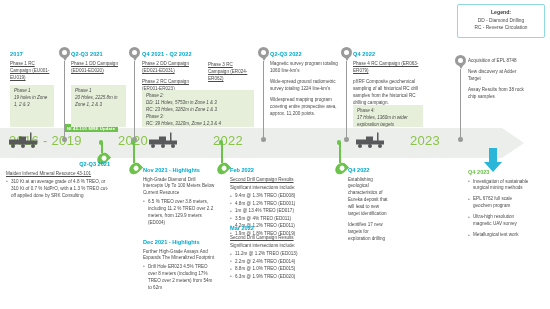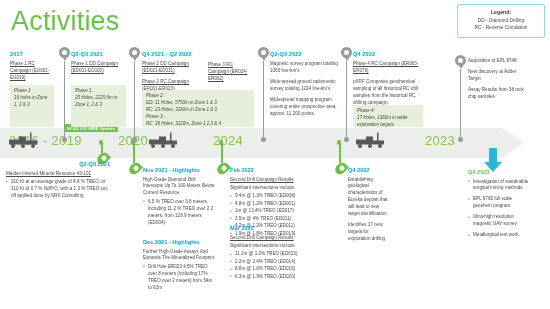--- a/index.html
+++ b/index.html
@@ -133,7 +133,6 @@
 
 <div id="root">
 
-  <div class="title">Activities</div>
 
   <div class="legend">
     <div class="legend-title">Legend:</div>

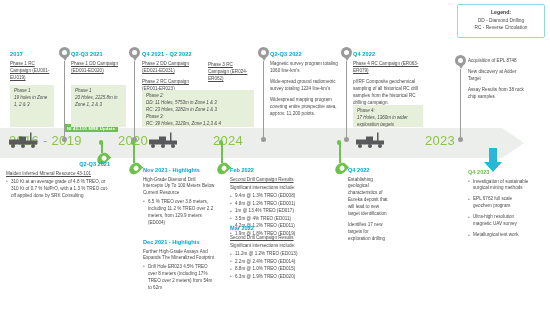--- a/index.html
+++ b/index.html
@@ -145,7 +145,7 @@
 
   <div class="year y0">2016 - 2019</div>
   <div class="year y1">2020</div>
-  <div class="year y2">2024</div>
+  <div class="year y2">2022</div>
   <div class="year y3">2023</div>
 
   <div class="tag" style="left:64px; top:124px;">NI 43-101 MRE Update</div>

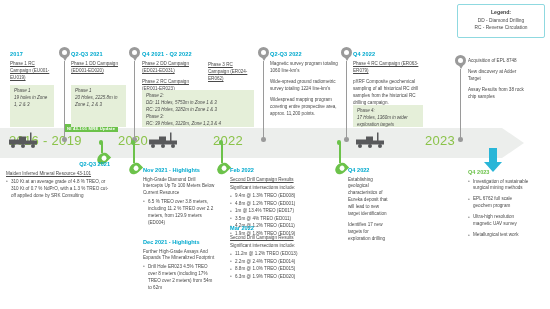--- a/index.html
+++ b/index.html
@@ -45,7 +45,7 @@
     position:absolute; top:133px;
     font-size:13px; color:#8bc34a; font-weight:400; letter-spacing:0.3px;
   }
-  .y0{ left:9px; } .y1{ left:118px; } .y2{ left:213px; } .y3{ left:425px; }
+  .y0{ left:9px; } .y1{ left:118px; } .y2{ left:213px; } .y3{ left:410px; }
 
   
   .truck { position:absolute; top:131px; width:32px; height:18px; }

